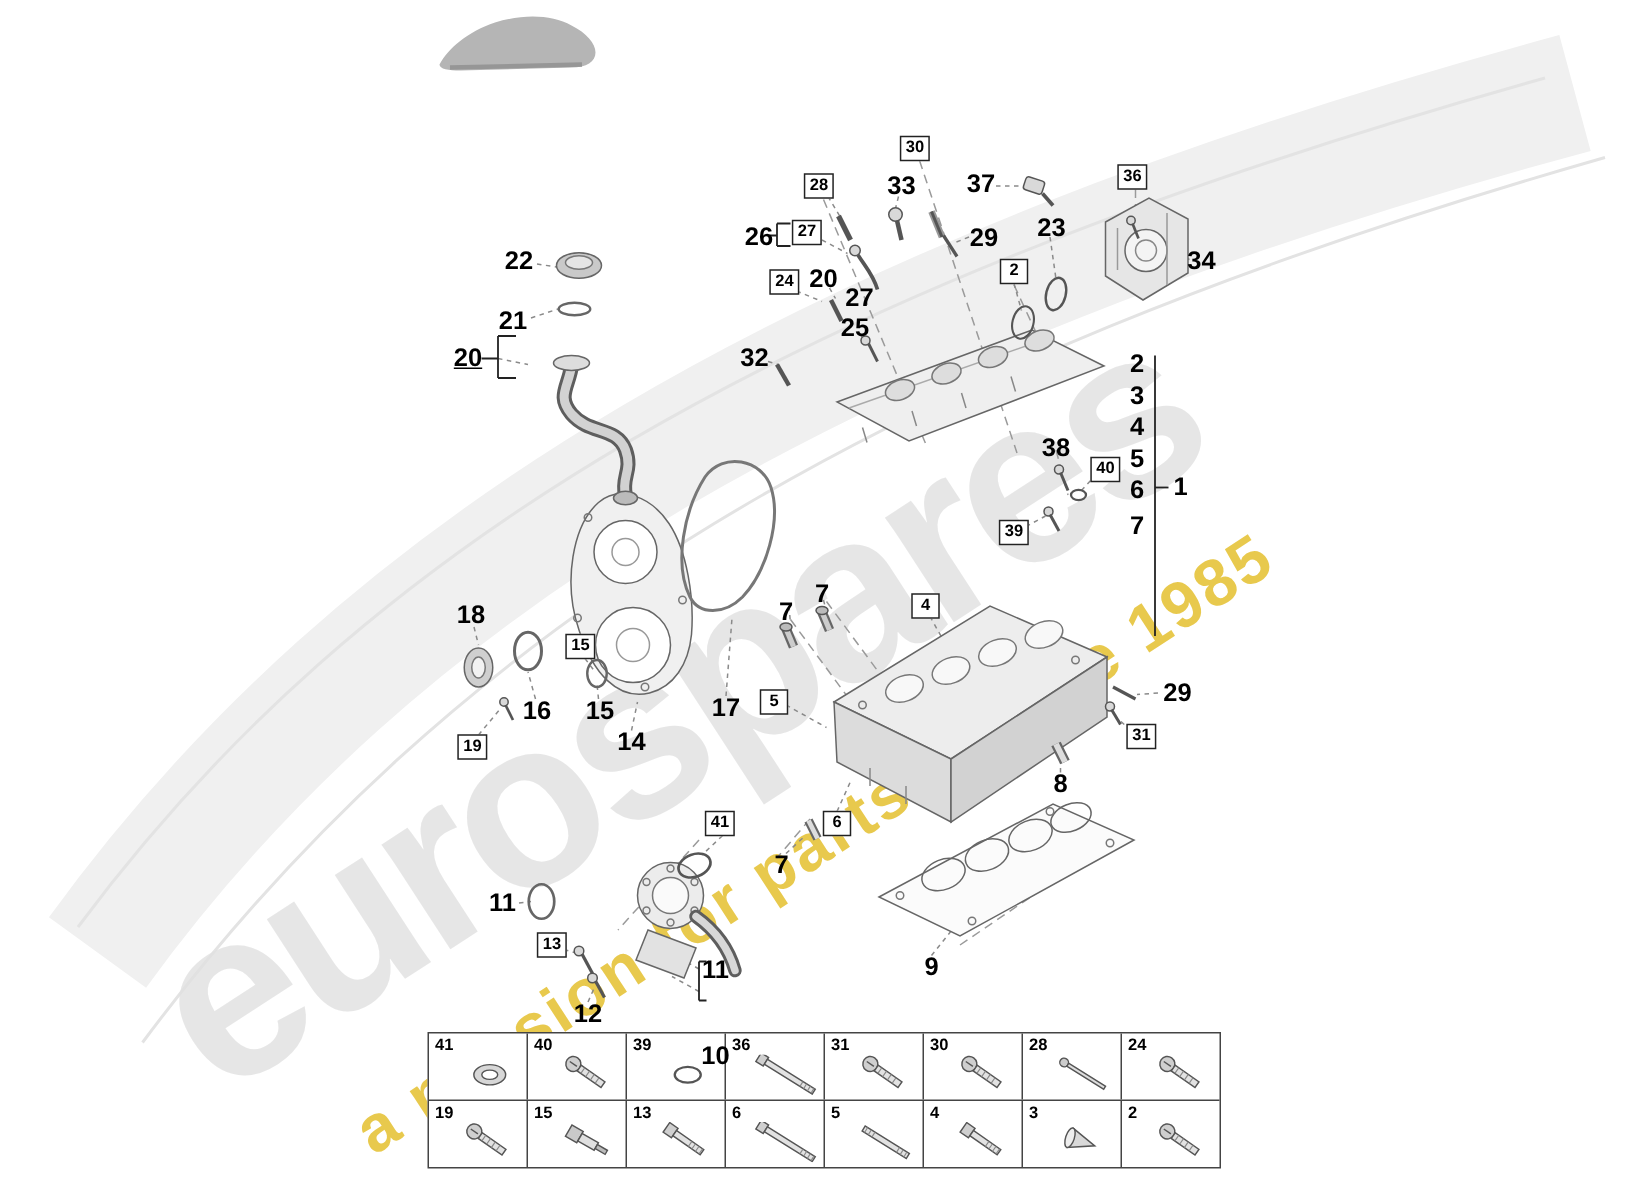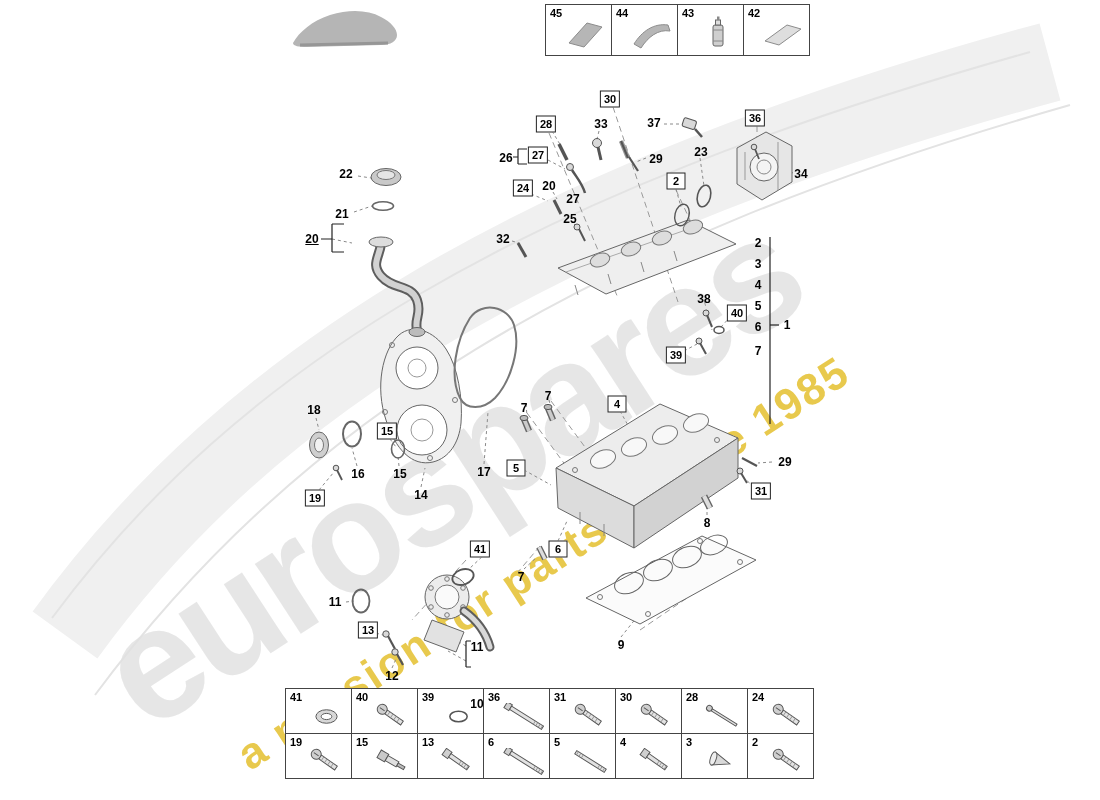--- a/index.html
+++ b/index.html
@@ -409,136 +409,110 @@
       <div class="callout plain" style="left: 477px; top: 662px; margin-top: 42px;">10</div>
     </div>
 
-  <div class="top-legend">
-      <div class="legend-cell">
-        <span class="cell-num">45</span>
-        <svg class="legend-icon" viewBox="0 0 48 40">
-          <use href="#sym-gasket-sheet"></use>
-        </svg>
+
+  <div class="parts-table">
+      <div class="pt-row">
+        <div class="pt-cell">
+          <span class="cell-num">41</span>
+          <svg class="pt-icon" viewBox="0 0 48 28">
+            <use href="#sym-washer"></use>
+          </svg>
+        </div>
+        <div class="pt-cell">
+          <span class="cell-num">40</span>
+          <svg class="pt-icon" viewBox="0 0 48 28">
+            <use href="#sym-screw"></use>
+          </svg>
+        </div>
+        <div class="pt-cell">
+          <span class="cell-num">39</span>
+          <svg class="pt-icon" viewBox="0 0 48 28">
+            <use href="#sym-oring"></use>
+          </svg>
+        </div>
+        <div class="pt-cell">
+          <span class="cell-num">36</span>
+          <svg class="pt-icon" viewBox="0 0 48 28">
+            <use href="#sym-bolt-long"></use>
+          </svg>
+        </div>
+        <div class="pt-cell">
+          <span class="cell-num">31</span>
+          <svg class="pt-icon" viewBox="0 0 48 28">
+            <use href="#sym-screw"></use>
+          </svg>
+        </div>
+        <div class="pt-cell">
+          <span class="cell-num">30</span>
+          <svg class="pt-icon" viewBox="0 0 48 28">
+            <use href="#sym-screw"></use>
+          </svg>
+        </div>
+        <div class="pt-cell">
+          <span class="cell-num">28</span>
+          <svg class="pt-icon" viewBox="0 0 48 28">
+            <use href="#sym-pin"></use>
+          </svg>
+        </div>
+        <div class="pt-cell">
+          <span class="cell-num">24</span>
+          <svg class="pt-icon" viewBox="0 0 48 28">
+            <use href="#sym-screw"></use>
+          </svg>
+        </div>
       </div>
-      <div class="legend-cell">
-        <span class="cell-num">44</span>
-        <svg class="legend-icon" viewBox="0 0 48 40">
-          <use href="#sym-gasket-curved"></use>
-        </svg>
-      </div>
-      <div class="legend-cell">
-        <span class="cell-num">43</span>
-        <svg class="legend-icon" viewBox="0 0 48 40">
-          <use href="#sym-spray-can"></use>
-        </svg>
-      </div>
-      <div class="legend-cell">
-        <span class="cell-num">42</span>
-        <svg class="legend-icon" viewBox="0 0 48 40">
-          <use href="#sym-gasket-flat"></use>
-        </svg>
+      <div class="pt-row">
+        <div class="pt-cell">
+          <span class="cell-num">19</span>
+          <svg class="pt-icon" viewBox="0 0 48 28">
+            <use href="#sym-screw"></use>
+          </svg>
+        </div>
+        <div class="pt-cell">
+          <span class="cell-num">15</span>
+          <svg class="pt-icon" viewBox="0 0 48 28">
+            <use href="#sym-sensor"></use>
+          </svg>
+        </div>
+        <div class="pt-cell">
+          <span class="cell-num">13</span>
+          <svg class="pt-icon" viewBox="0 0 48 28">
+            <use href="#sym-bolt"></use>
+          </svg>
+        </div>
+        <div class="pt-cell">
+          <span class="cell-num">6</span>
+          <svg class="pt-icon" viewBox="0 0 48 28">
+            <use href="#sym-bolt-long"></use>
+          </svg>
+        </div>
+        <div class="pt-cell">
+          <span class="cell-num">5</span>
+          <svg class="pt-icon" viewBox="0 0 48 28">
+            <use href="#sym-stud"></use>
+          </svg>
+        </div>
+        <div class="pt-cell">
+          <span class="cell-num">4</span>
+          <svg class="pt-icon" viewBox="0 0 48 28">
+            <use href="#sym-bolt"></use>
+          </svg>
+        </div>
+        <div class="pt-cell">
+          <span class="cell-num">3</span>
+          <svg class="pt-icon" viewBox="0 0 48 28">
+            <use href="#sym-plug"></use>
+          </svg>
+        </div>
+        <div class="pt-cell">
+          <span class="cell-num">2</span>
+          <svg class="pt-icon" viewBox="0 0 48 28">
+            <use href="#sym-screw"></use>
+          </svg>
+        </div>
       </div>
     </div>
 
-  <div class="parts-table">
-      <div class="pt-row">
-        <div class="pt-cell">
-          <span class="cell-num">41</span>
-          <svg class="pt-icon" viewBox="0 0 48 28">
-            <use href="#sym-washer"></use>
-          </svg>
-        </div>
-        <div class="pt-cell">
-          <span class="cell-num">40</span>
-          <svg class="pt-icon" viewBox="0 0 48 28">
-            <use href="#sym-screw"></use>
-          </svg>
-        </div>
-        <div class="pt-cell">
-          <span class="cell-num">39</span>
-          <svg class="pt-icon" viewBox="0 0 48 28">
-            <use href="#sym-oring"></use>
-          </svg>
-        </div>
-        <div class="pt-cell">
-          <span class="cell-num">36</span>
-          <svg class="pt-icon" viewBox="0 0 48 28">
-            <use href="#sym-bolt-long"></use>
-          </svg>
-        </div>
-        <div class="pt-cell">
-          <span class="cell-num">31</span>
-          <svg class="pt-icon" viewBox="0 0 48 28">
-            <use href="#sym-screw"></use>
-          </svg>
-        </div>
-        <div class="pt-cell">
-          <span class="cell-num">30</span>
-          <svg class="pt-icon" viewBox="0 0 48 28">
-            <use href="#sym-screw"></use>
-          </svg>
-        </div>
-        <div class="pt-cell">
-          <span class="cell-num">28</span>
-          <svg class="pt-icon" viewBox="0 0 48 28">
-            <use href="#sym-pin"></use>
-          </svg>
-        </div>
-        <div class="pt-cell">
-          <span class="cell-num">24</span>
-          <svg class="pt-icon" viewBox="0 0 48 28">
-            <use href="#sym-screw"></use>
-          </svg>
-        </div>
-      </div>
-      <div class="pt-row">
-        <div class="pt-cell">
-          <span class="cell-num">19</span>
-          <svg class="pt-icon" viewBox="0 0 48 28">
-            <use href="#sym-screw"></use>
-          </svg>
-        </div>
-        <div class="pt-cell">
-          <span class="cell-num">15</span>
-          <svg class="pt-icon" viewBox="0 0 48 28">
-            <use href="#sym-sensor"></use>
-          </svg>
-        </div>
-        <div class="pt-cell">
-          <span class="cell-num">13</span>
-          <svg class="pt-icon" viewBox="0 0 48 28">
-            <use href="#sym-bolt"></use>
-          </svg>
-        </div>
-        <div class="pt-cell">
-          <span class="cell-num">6</span>
-          <svg class="pt-icon" viewBox="0 0 48 28">
-            <use href="#sym-bolt-long"></use>
-          </svg>
-        </div>
-        <div class="pt-cell">
-          <span class="cell-num">5</span>
-          <svg class="pt-icon" viewBox="0 0 48 28">
-            <use href="#sym-stud"></use>
-          </svg>
-        </div>
-        <div class="pt-cell">
-          <span class="cell-num">4</span>
-          <svg class="pt-icon" viewBox="0 0 48 28">
-            <use href="#sym-bolt"></use>
-          </svg>
-        </div>
-        <div class="pt-cell">
-          <span class="cell-num">3</span>
-          <svg class="pt-icon" viewBox="0 0 48 28">
-            <use href="#sym-plug"></use>
-          </svg>
-        </div>
-        <div class="pt-cell">
-          <span class="cell-num">2</span>
-          <svg class="pt-icon" viewBox="0 0 48 28">
-            <use href="#sym-screw"></use>
-          </svg>
-        </div>
-      </div>
-    </div>
-
 </div>
 
 </body></html>

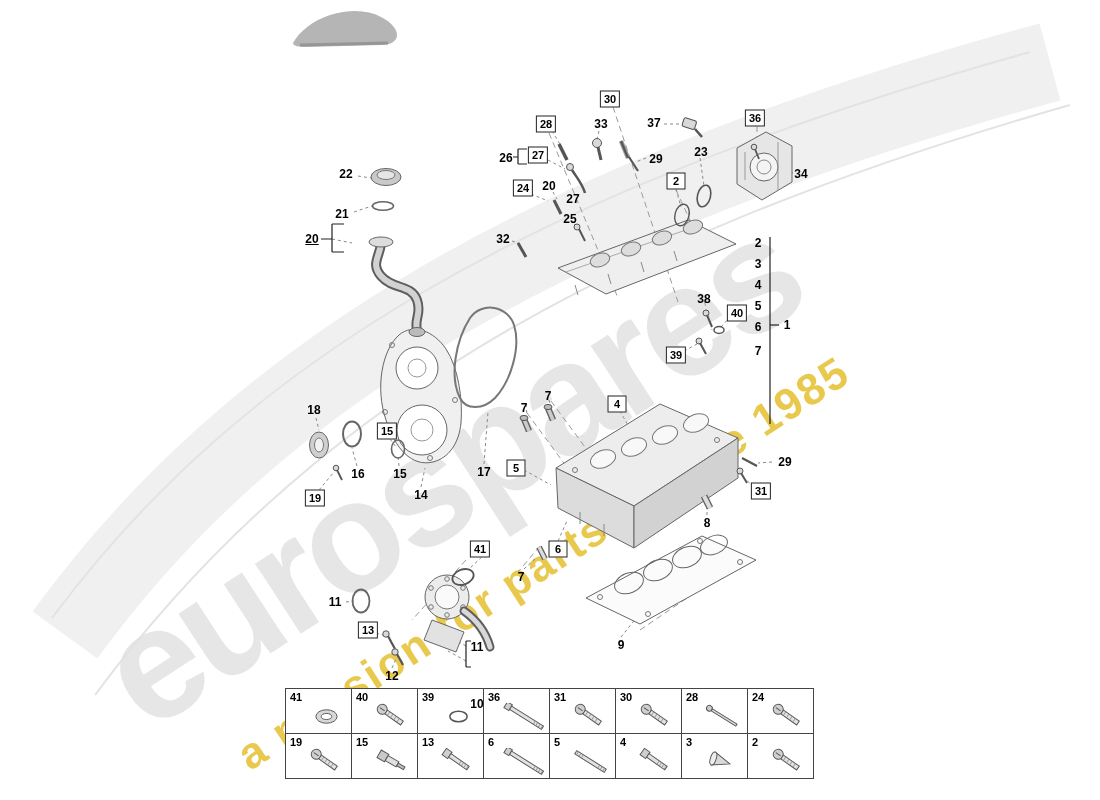--- a/index.html
+++ b/index.html
@@ -17,7 +17,7 @@
   
   .callout{position:absolute;transform:translate(-50%,-50%);font-weight:bold;color:#000;
            cursor:pointer;z-index:30;}
-  .callout.plain{font-size:12px;}
+  .callout.plain{font-size:17px;}
   .callout.boxed{font-size:11px;line-height:1;border:1px solid #222;background:#fff;
                  padding:2px 3px;min-width:11px;text-align:center;}
   

